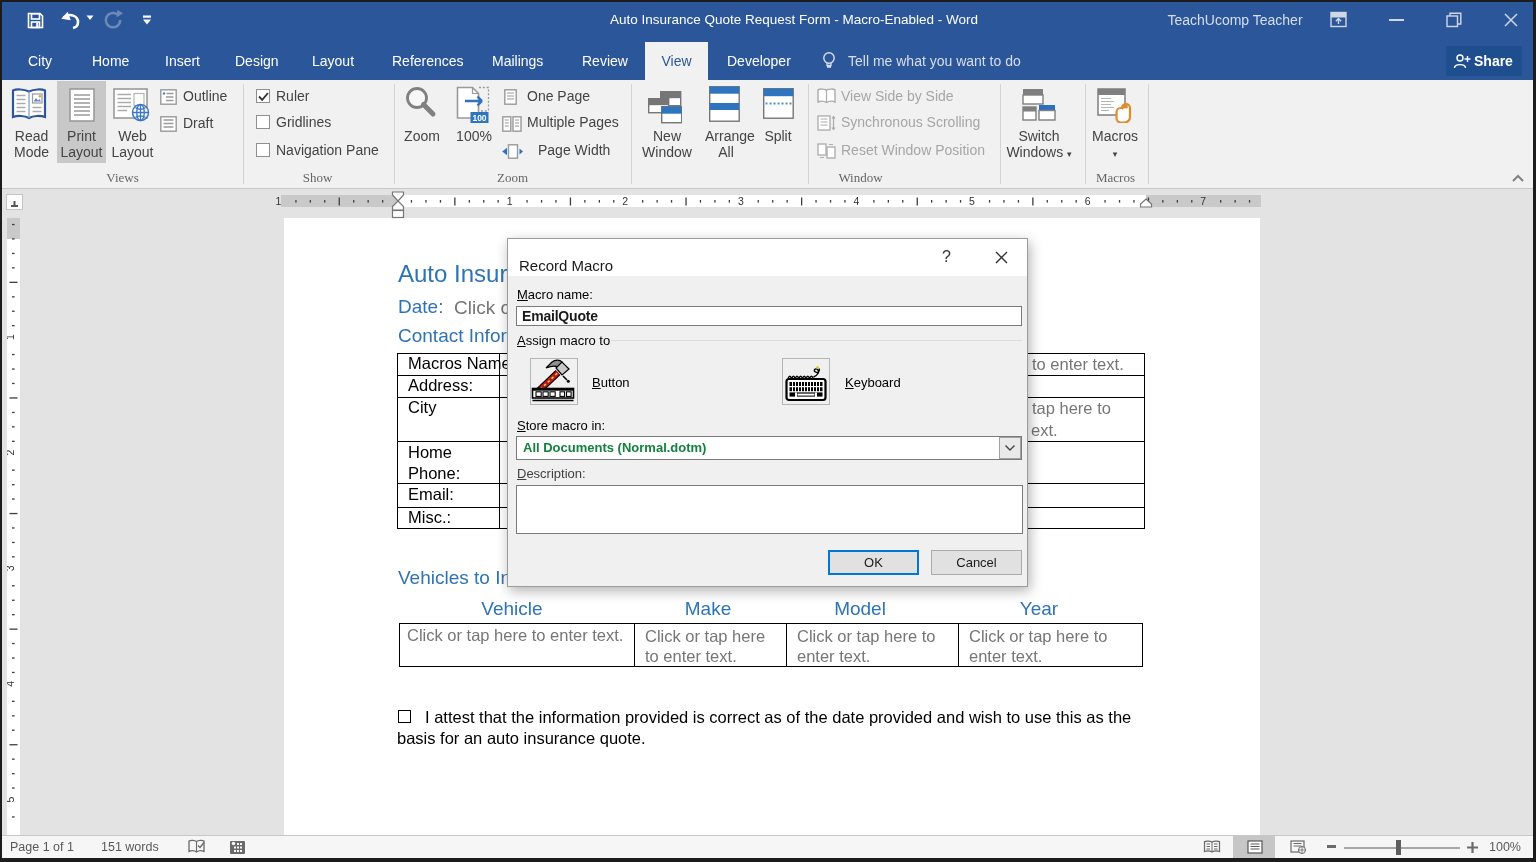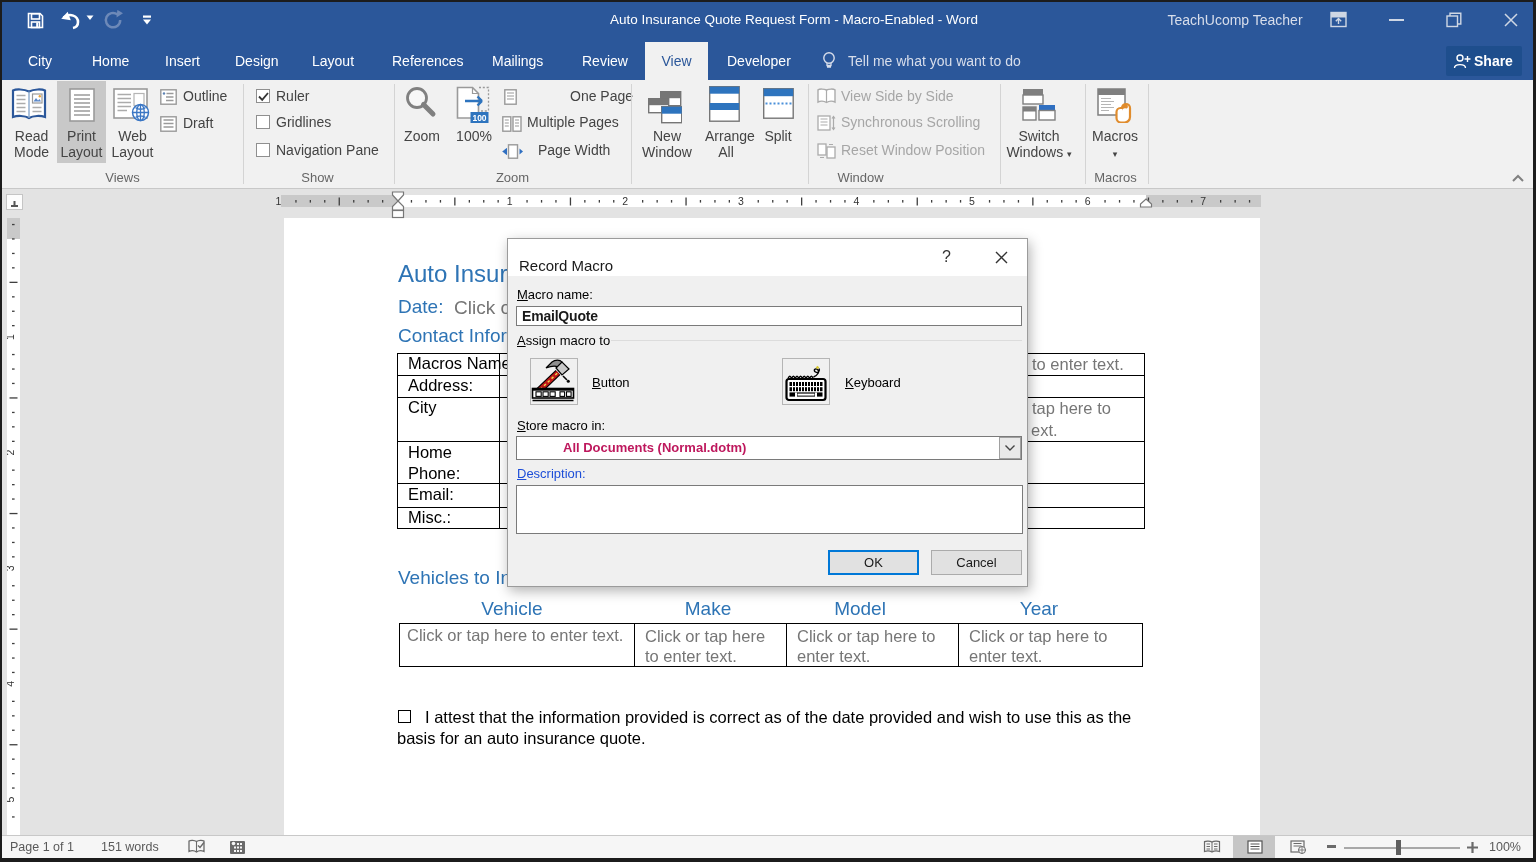--- a/index.html
+++ b/index.html
@@ -180,7 +180,7 @@
   <rect x="0.8" y="0.8" width="11.4" height="14.4" fill="#fff" stroke="#9a9a9a" stroke-width="1.4"></rect>
   <path d="M3 4 H10 M3 7 H10 M3 10 H10" stroke="#9a9a9a" stroke-width="1.2"></path>
 </svg>
-<div class="abs rl" style="left:527px;top:88px;margin-left:43px;">One Page</div>
+<div class="abs rl" style="left:527px;top:88px;">One Page</div>
 <svg class="abs" style="left:502px;top:116px;" width="20" height="16" viewBox="0 0 20 16">
   <rect x="0.8" y="0.8" width="8" height="14.4" fill="#fff" stroke="#9a9a9a" stroke-width="1.4"></rect>
   <rect x="11" y="0.8" width="8" height="14.4" fill="#fff" stroke="#9a9a9a" stroke-width="1.4"></rect>

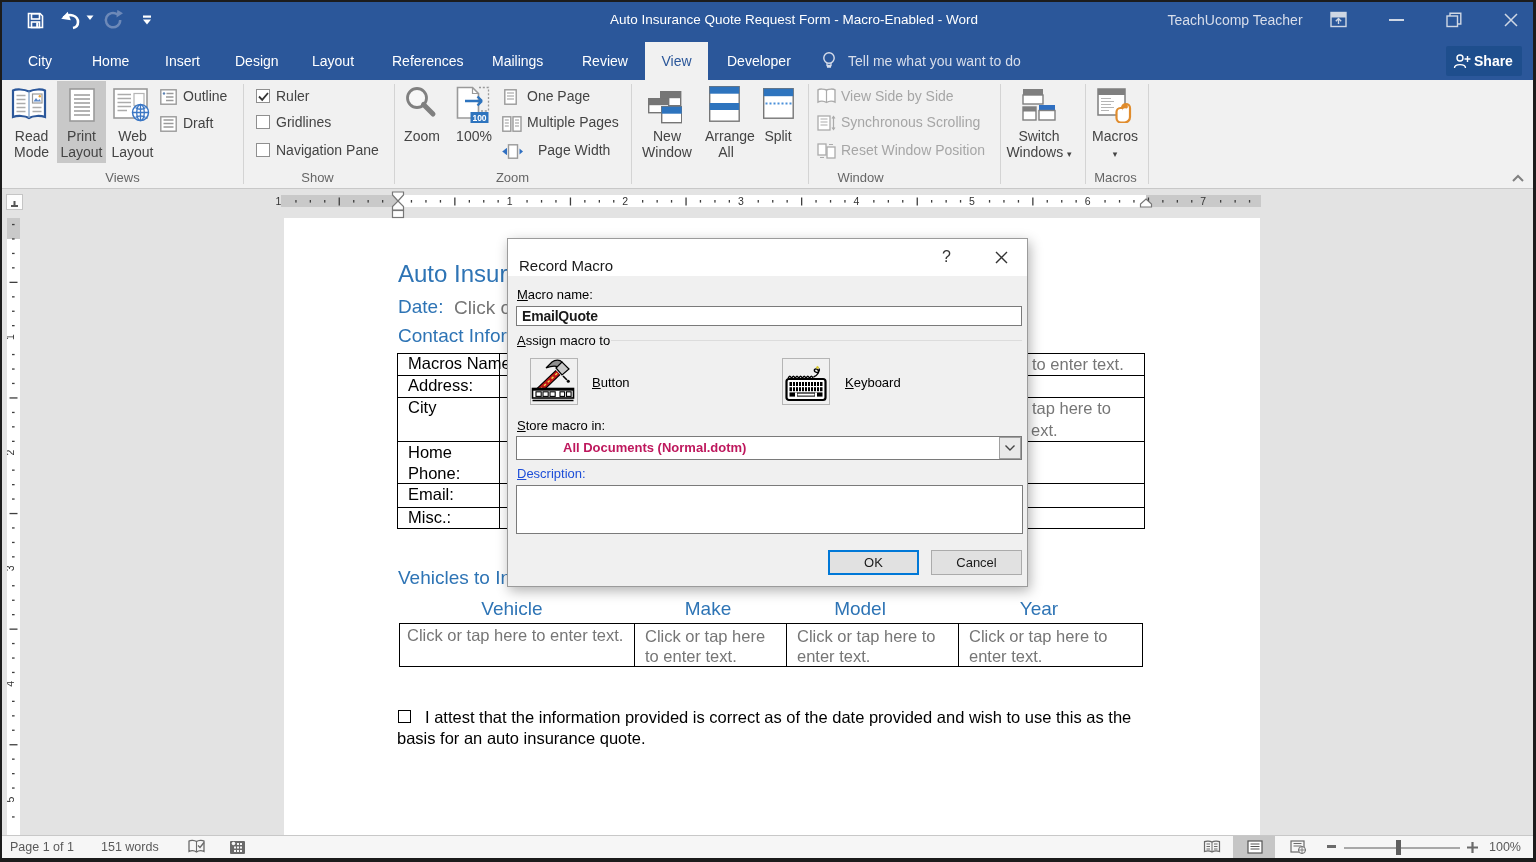--- a/index.html
+++ b/index.html
@@ -16,7 +16,7 @@
   #bottomstrip{left:0;top:858px;width:1536px;height:4px;background:#1c1c1c;}
   .winedge{background:#1c1c1c;}
   .tab{color:#fff;font-size:14px;height:38px;line-height:38px;}
-  .gl{color:#666;font-size:13px;text-align:center;}  
+  .gl{color:#666;font-size:13px;text-align:center;font-family:Liberation Serif, serif;}  
   .rl{color:#444;font-size:14px;}                    
   .rl2{color:#444;font-size:14px;text-align:center;line-height:16px;}
   .dis{color:#a6a6a6;}

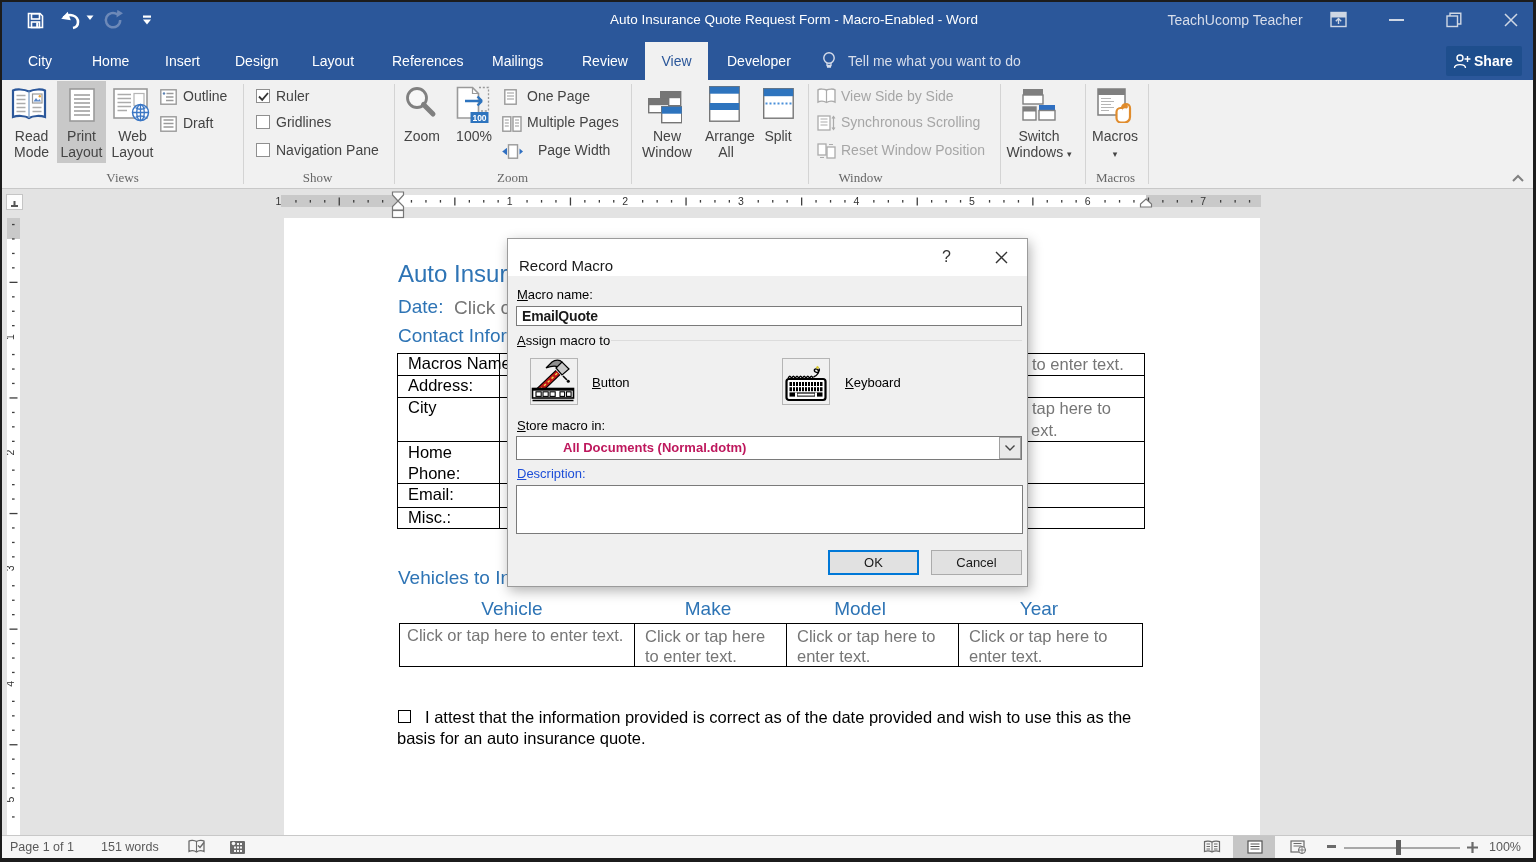--- a/index.html
+++ b/index.html
@@ -500,7 +500,7 @@
   <div style="position:absolute;left:337px;top:136px;font-size:13px;color:#000;"><u>K</u>eyboard</div>
   <div style="position:absolute;left:9px;top:179px;font-size:13px;color:#000;"><u>S</u>tore macro in:</div>
   <div style="position:absolute;left:8px;top:197px;width:506px;height:24px;background:#fff;border:1px solid #7a7a7a;box-sizing:border-box;">
-    <div style="position:absolute;left:6px;top:3px;font-size:13px;font-weight:bold;color:#be185d;margin-left:40px;">All Documents (Normal.dotm)</div>
+    <div style="position:absolute;left:6px;top:3px;font-size:13px;font-weight:bold;color:#15803d;">All Documents (Normal.dotm)</div>
     <div style="position:absolute;right:0;top:0;width:22px;height:22px;background:#e9e9e9;border:1px solid #a0a0a0;box-sizing:border-box;"></div>
     <svg style="position:absolute;right:5px;top:7px;" width="12" height="8" viewBox="0 0 12 8">
         <path d="M1.5 1.5 L6 6 L10.5 1.5" fill="none" stroke="#444" stroke-width="1.4"></path>

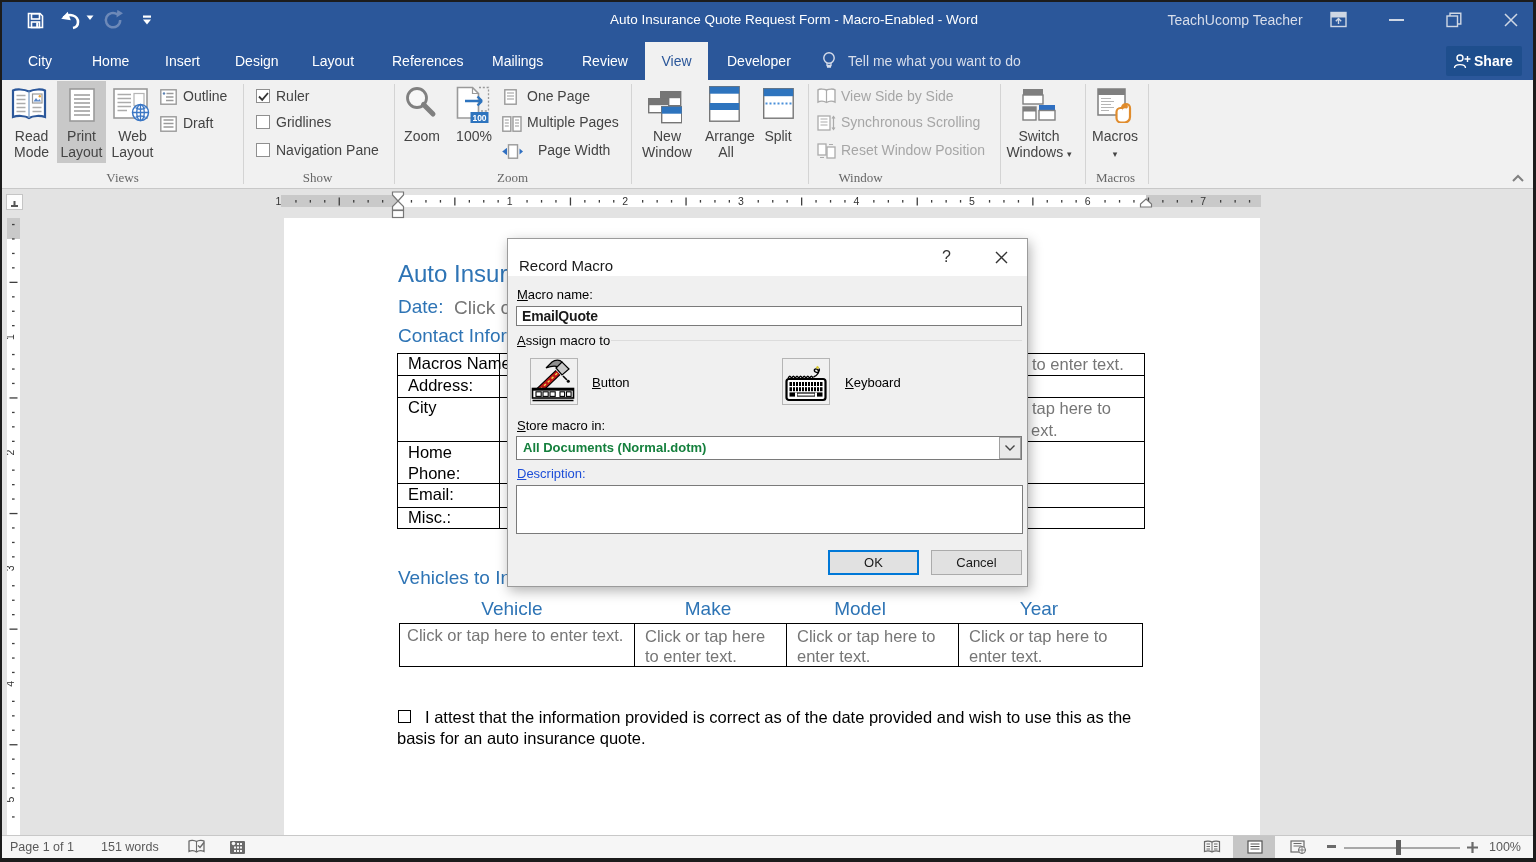--- a/index.html
+++ b/index.html
@@ -506,7 +506,7 @@
         <path d="M1.5 1.5 L6 6 L10.5 1.5" fill="none" stroke="#444" stroke-width="1.4"></path>
       </svg>
   </div>
-  <div style="position:absolute;left:9px;top:227px;font-size:13px;color:#1d4ed8;"><u>D</u>escription:</div>
+  <div style="position:absolute;left:9px;top:227px;font-size:13px;color:#404040;"><u>D</u>escription:</div>
   <div style="position:absolute;left:8px;top:246px;width:507px;height:49px;background:#fff;border:1px solid #7a7a7a;box-sizing:border-box;"></div>
   <div style="position:absolute;left:320px;top:311px;width:91px;height:25px;background:#e1e1e1;border:2px solid #0078d7;box-sizing:border-box;text-align:center;font-size:13px;color:#1a1a1a;line-height:21px;">OK</div>
   <div style="position:absolute;left:423px;top:311px;width:91px;height:25px;background:#e1e1e1;border:1px solid #ababab;box-sizing:border-box;text-align:center;font-size:13px;color:#1a1a1a;line-height:23px;">Cancel</div>

